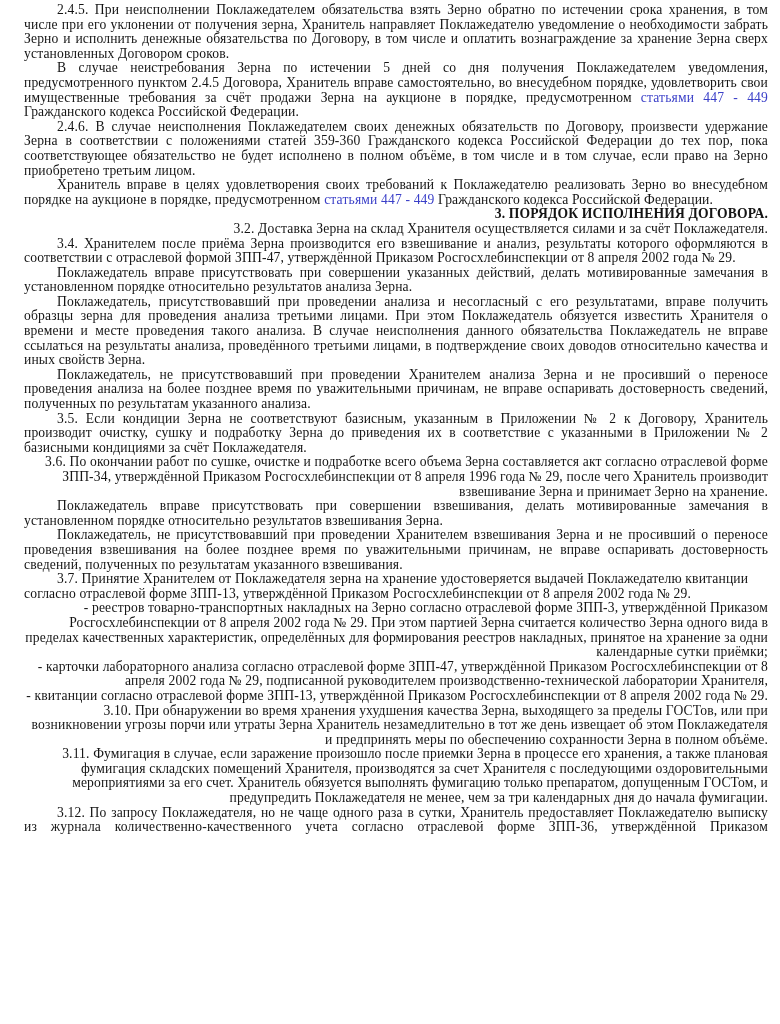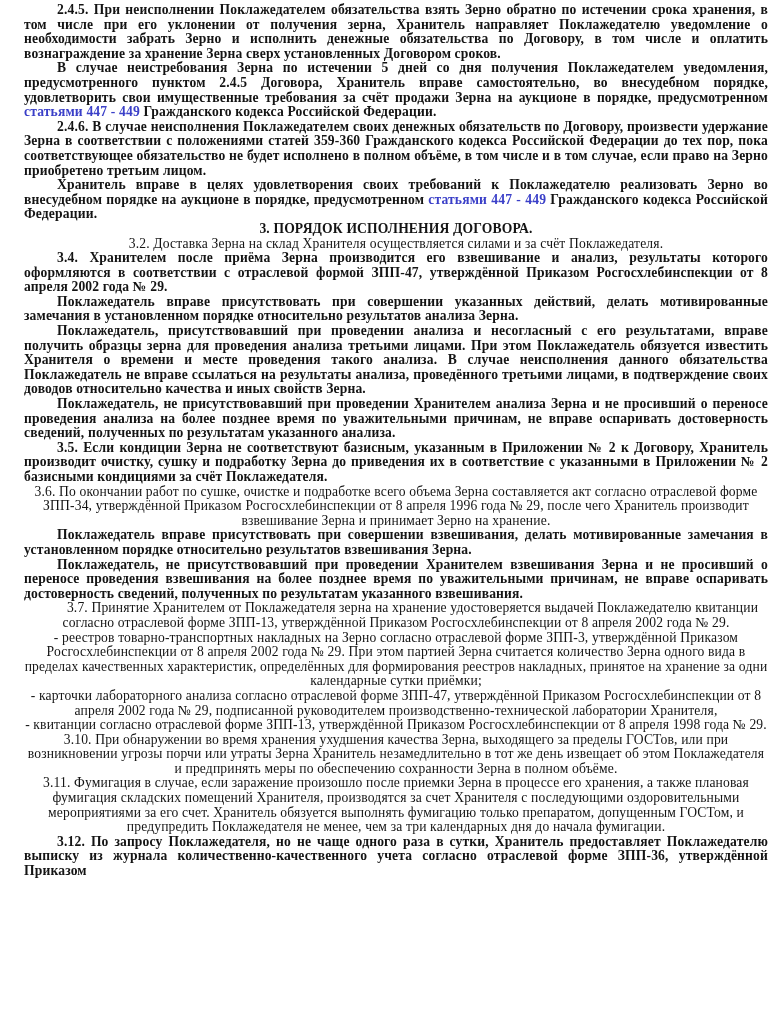--- a/index.html
+++ b/index.html
@@ -24,7 +24,7 @@
     padding: 0;
   }
   
-  .p-ij { text-indent: 33px; text-align: justify; font-weight: bold; }
+  .p-ij { text-indent: 33px; text-align: justify; }
   
   .p-il { text-indent: 33px; text-align: center; }
   

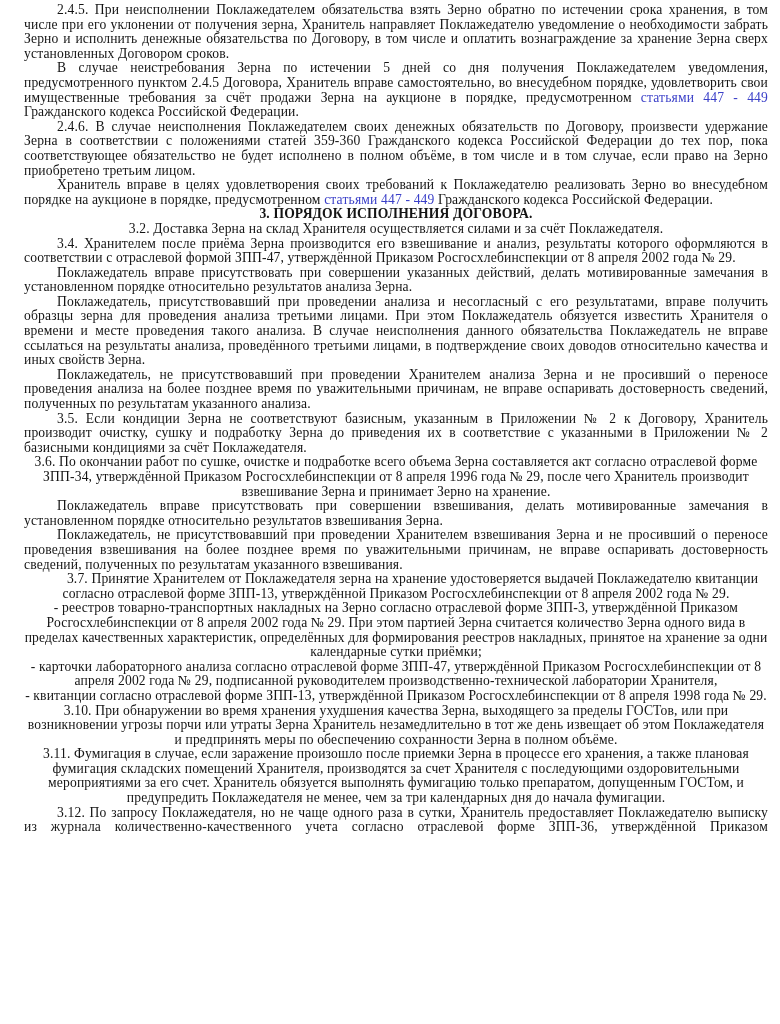--- a/index.html
+++ b/index.html
@@ -30,7 +30,7 @@
   
   .p-fl { text-indent: 0; text-align: center; }
   
-  .p-h  { text-indent: 0; text-align: center; font-weight: bold; }
+  .p-h  { text-indent: 0; text-align: right; font-weight: bold; }
   
   .last-just { text-align-last: justify; }
   a.lnk {

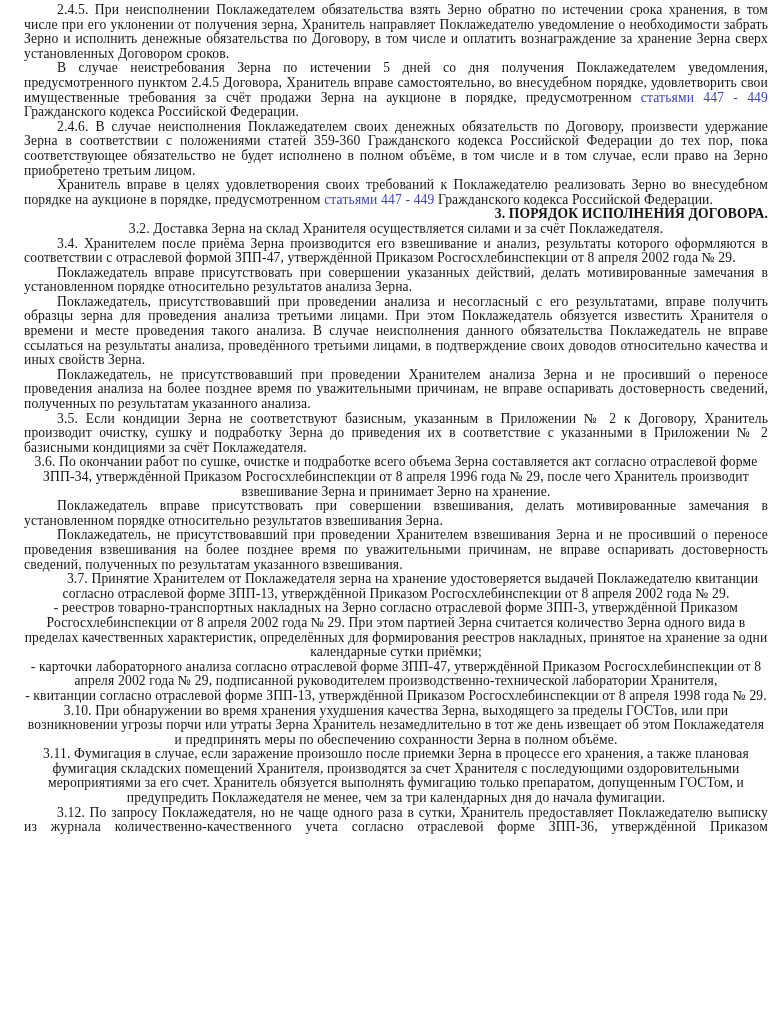--- a/index.html
+++ b/index.html
@@ -28,7 +28,7 @@
   
   .p-il { text-indent: 33px; text-align: center; }
   
-  .p-fl { text-indent: 0; text-align: center; }
+  .p-fl { text-indent: 0; text-align: right; }
   
   .p-h  { text-indent: 0; text-align: right; font-weight: bold; }
   

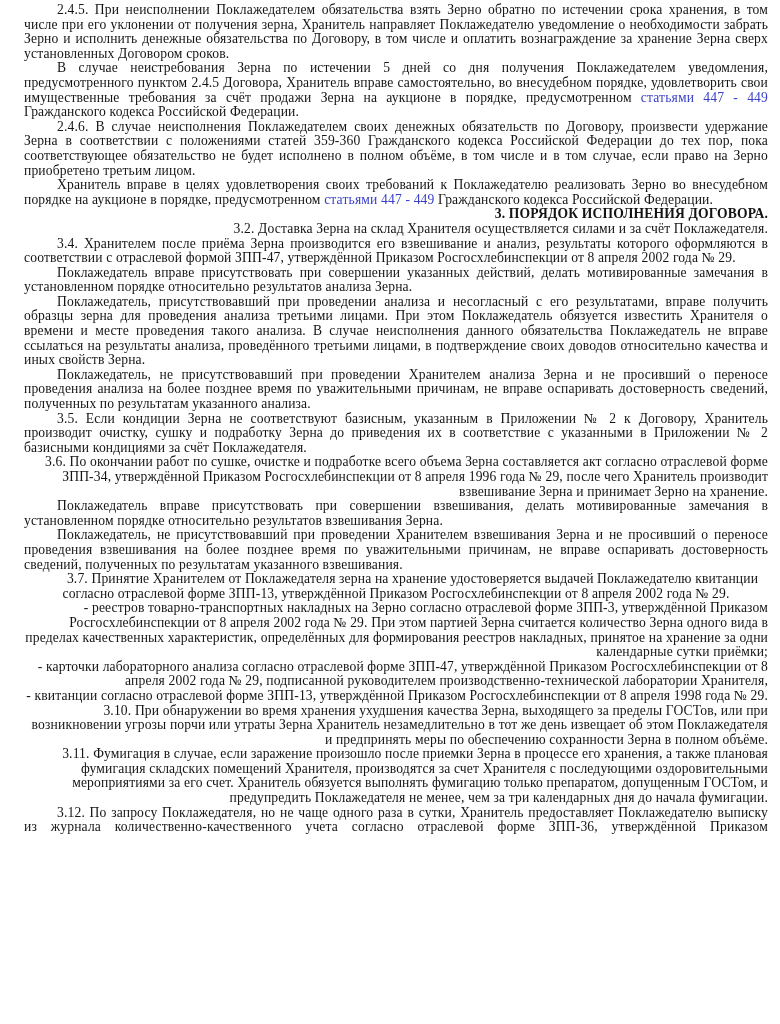--- a/index.html
+++ b/index.html
@@ -26,7 +26,7 @@
   
   .p-ij { text-indent: 33px; text-align: justify; }
   
-  .p-il { text-indent: 33px; text-align: center; }
+  .p-il { text-indent: 33px; text-align: left; }
   
   .p-fl { text-indent: 0; text-align: right; }
   

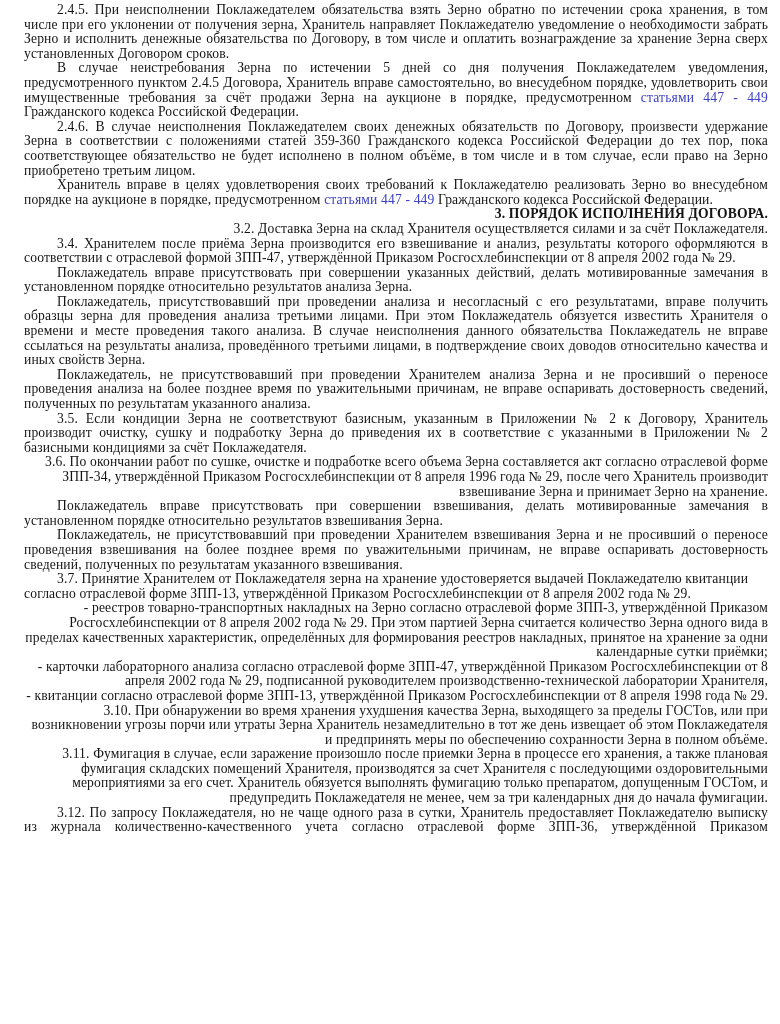--- a/index.html
+++ b/index.html
@@ -67,7 +67,7 @@
   <p class="p-il">3.7. Принятие Хранителем от Поклажедателя зерна на хранение удостоверяется выдачей Поклажедателю квитанции согласно отраслевой форме ЗПП-13, утверждённой Приказом Росгосхлебинспекции от 8 апреля 2002 года № 29.</p>
   <p class="p-fl">- реестров товарно-транспортных накладных на Зерно согласно отраслевой форме ЗПП-3, утверждённой Приказом Росгосхлебинспекции от 8 апреля 2002 года № 29. При этом партией Зерна считается количество Зерна одного вида в пределах качественных характеристик, определённых для формирования реестров накладных, принятое на хранение за одни календарные сутки приёмки;</p>
   <p class="p-fl">- карточки лабораторного анализа согласно отраслевой форме ЗПП-47, утверждённой Приказом Росгосхлебинспекции от 8 апреля 2002 года № 29, подписанной руководителем производственно-технической лаборатории Хранителя,</p>
-  <p class="p-fl">- квитанции согласно отраслевой форме ЗПП-13, утверждённой Приказом Росгосхлебинспекции от 8 апреля 1998 года № 29.</p>
+  <p class="p-fl">- квитанции согласно отраслевой форме ЗПП-13, утверждённой Приказом Росгосхлебинспекции от 8 апреля 2002 года № 29.</p>
   <p class="p-fl">3.10. При обнаружении во время хранения ухудшения качества Зерна, выходящего за пределы ГОСТов, или при возникновении угрозы порчи или утраты Зерна Хранитель незамедлительно в тот же день извещает об этом Поклажедателя и предпринять меры по обеспечению сохранности Зерна в полном объёме.</p>
   <p class="p-fl">3.11. Фумигация в случае, если заражение произошло после приемки Зерна в процессе его хранения, а также плановая фумигация складских помещений Хранителя, производятся за счет Хранителя с последующими оздоровительными мероприятиями за его счет. Хранитель обязуется выполнять фумигацию только препаратом, допущенным ГОСТом, и предупредить Поклажедателя не менее, чем за три календарных дня до начала фумигации.</p>
   <p class="p-ij last-just">3.12. По запросу Поклажедателя, но не чаще одного раза в сутки, Хранитель предоставляет Поклажедателю выписку из журнала количественно-качественного учета согласно отраслевой форме ЗПП-36, утверждённой Приказом</p>

